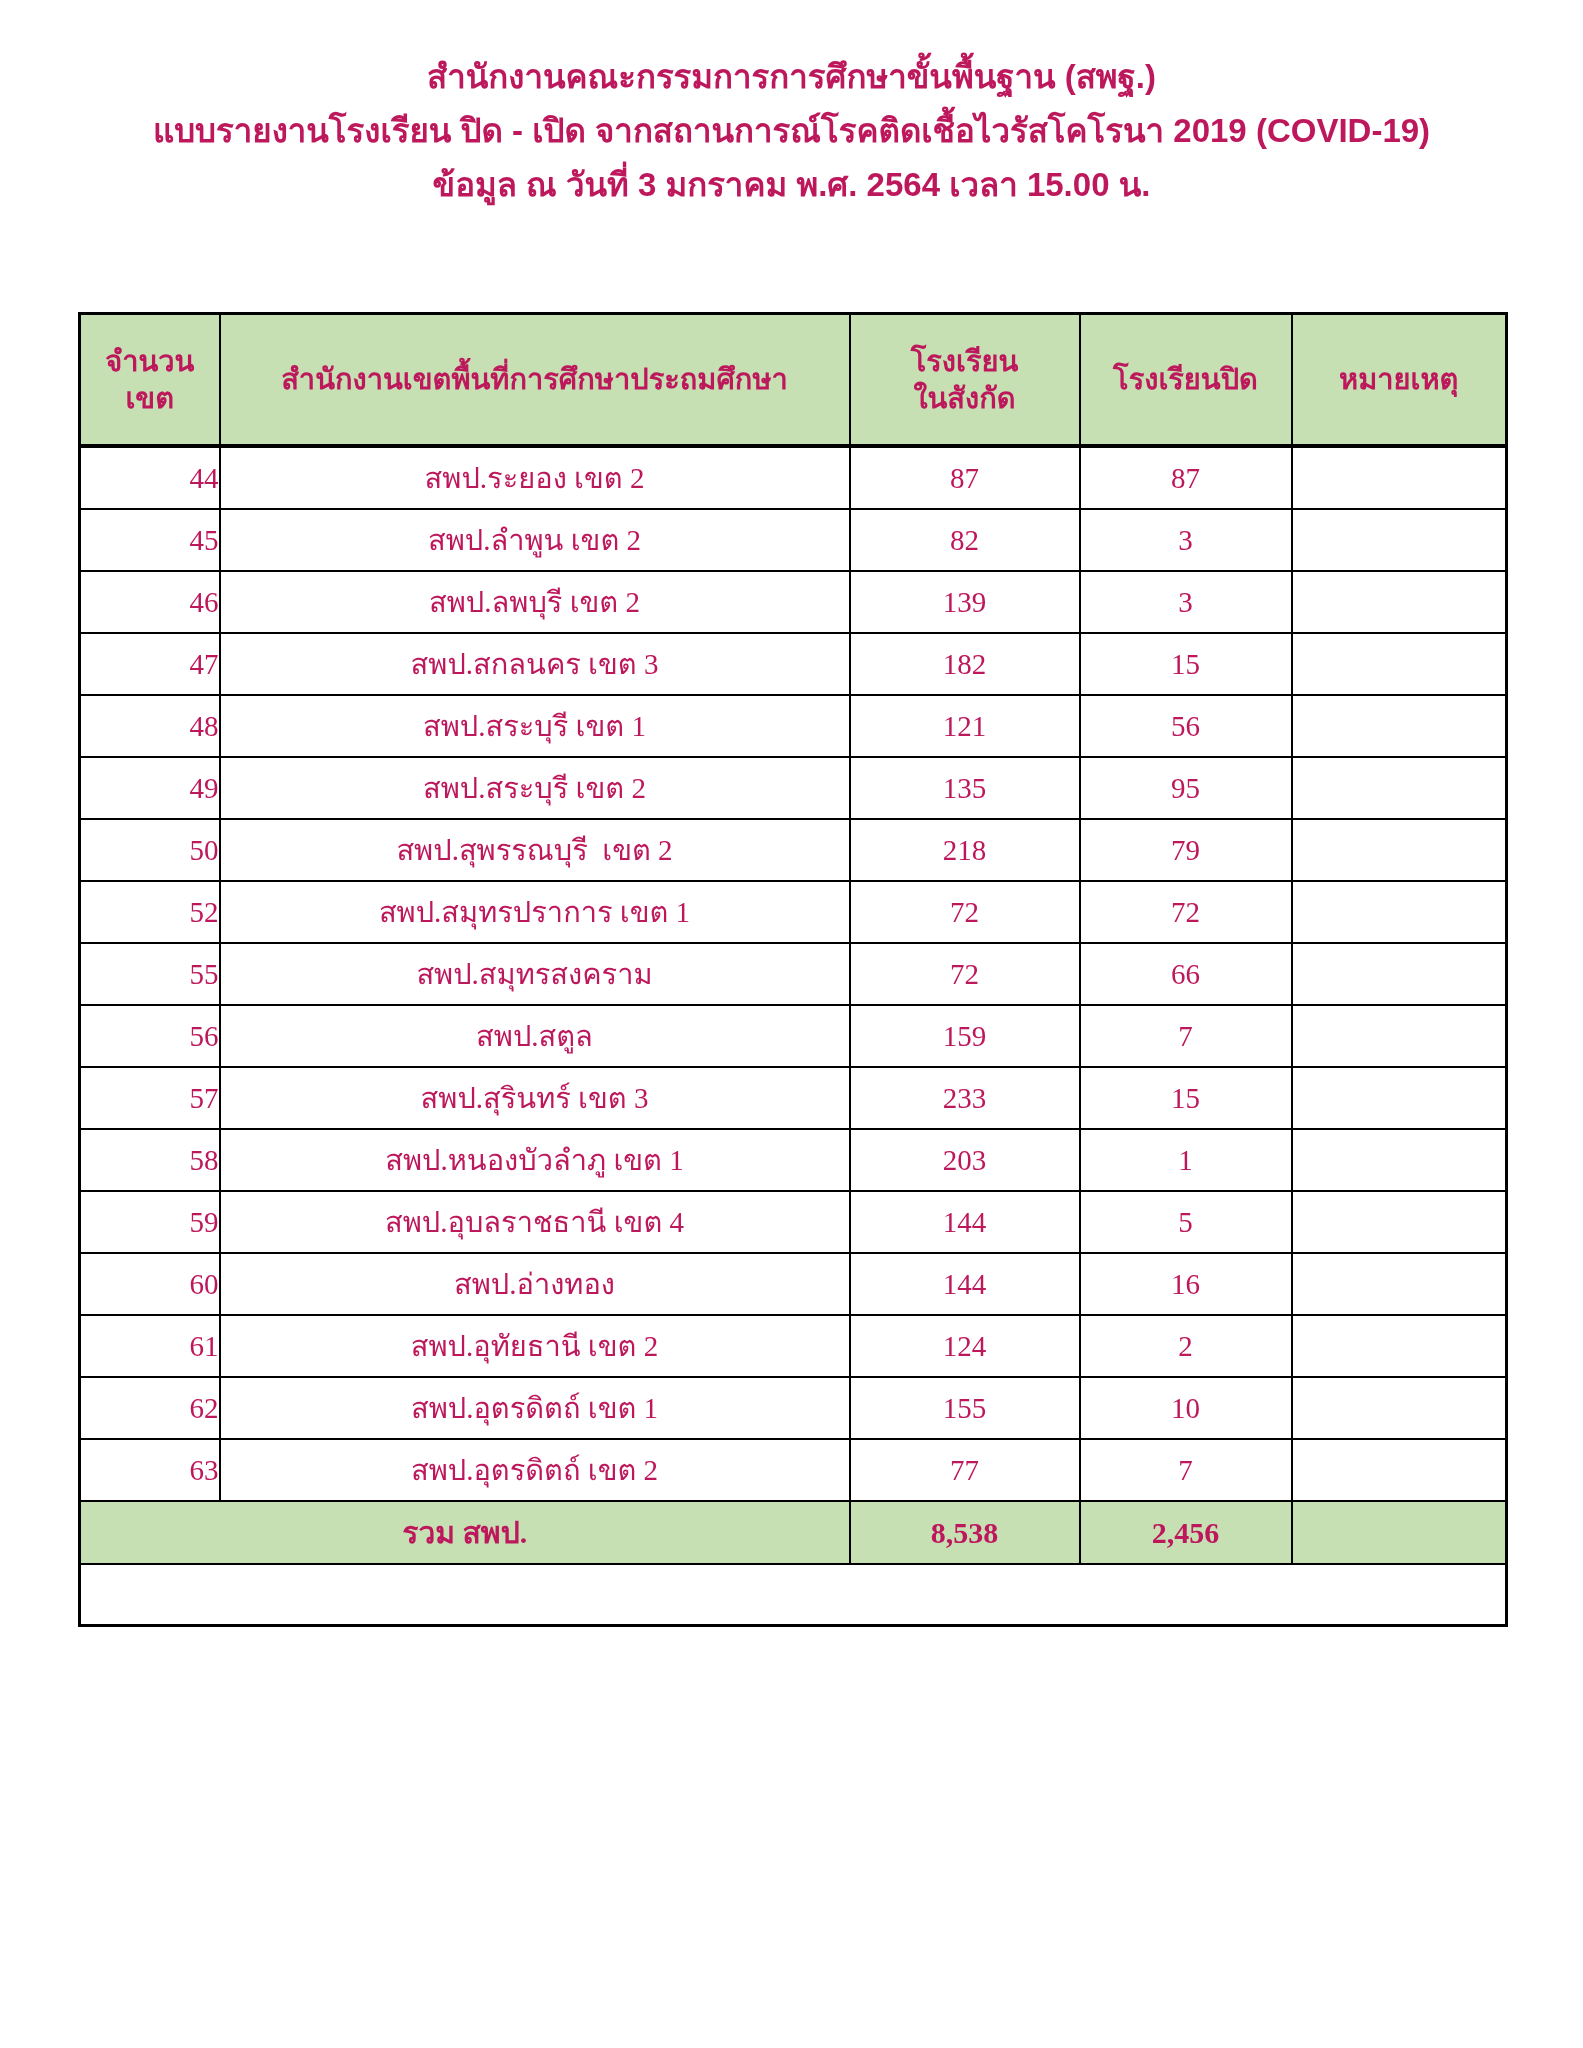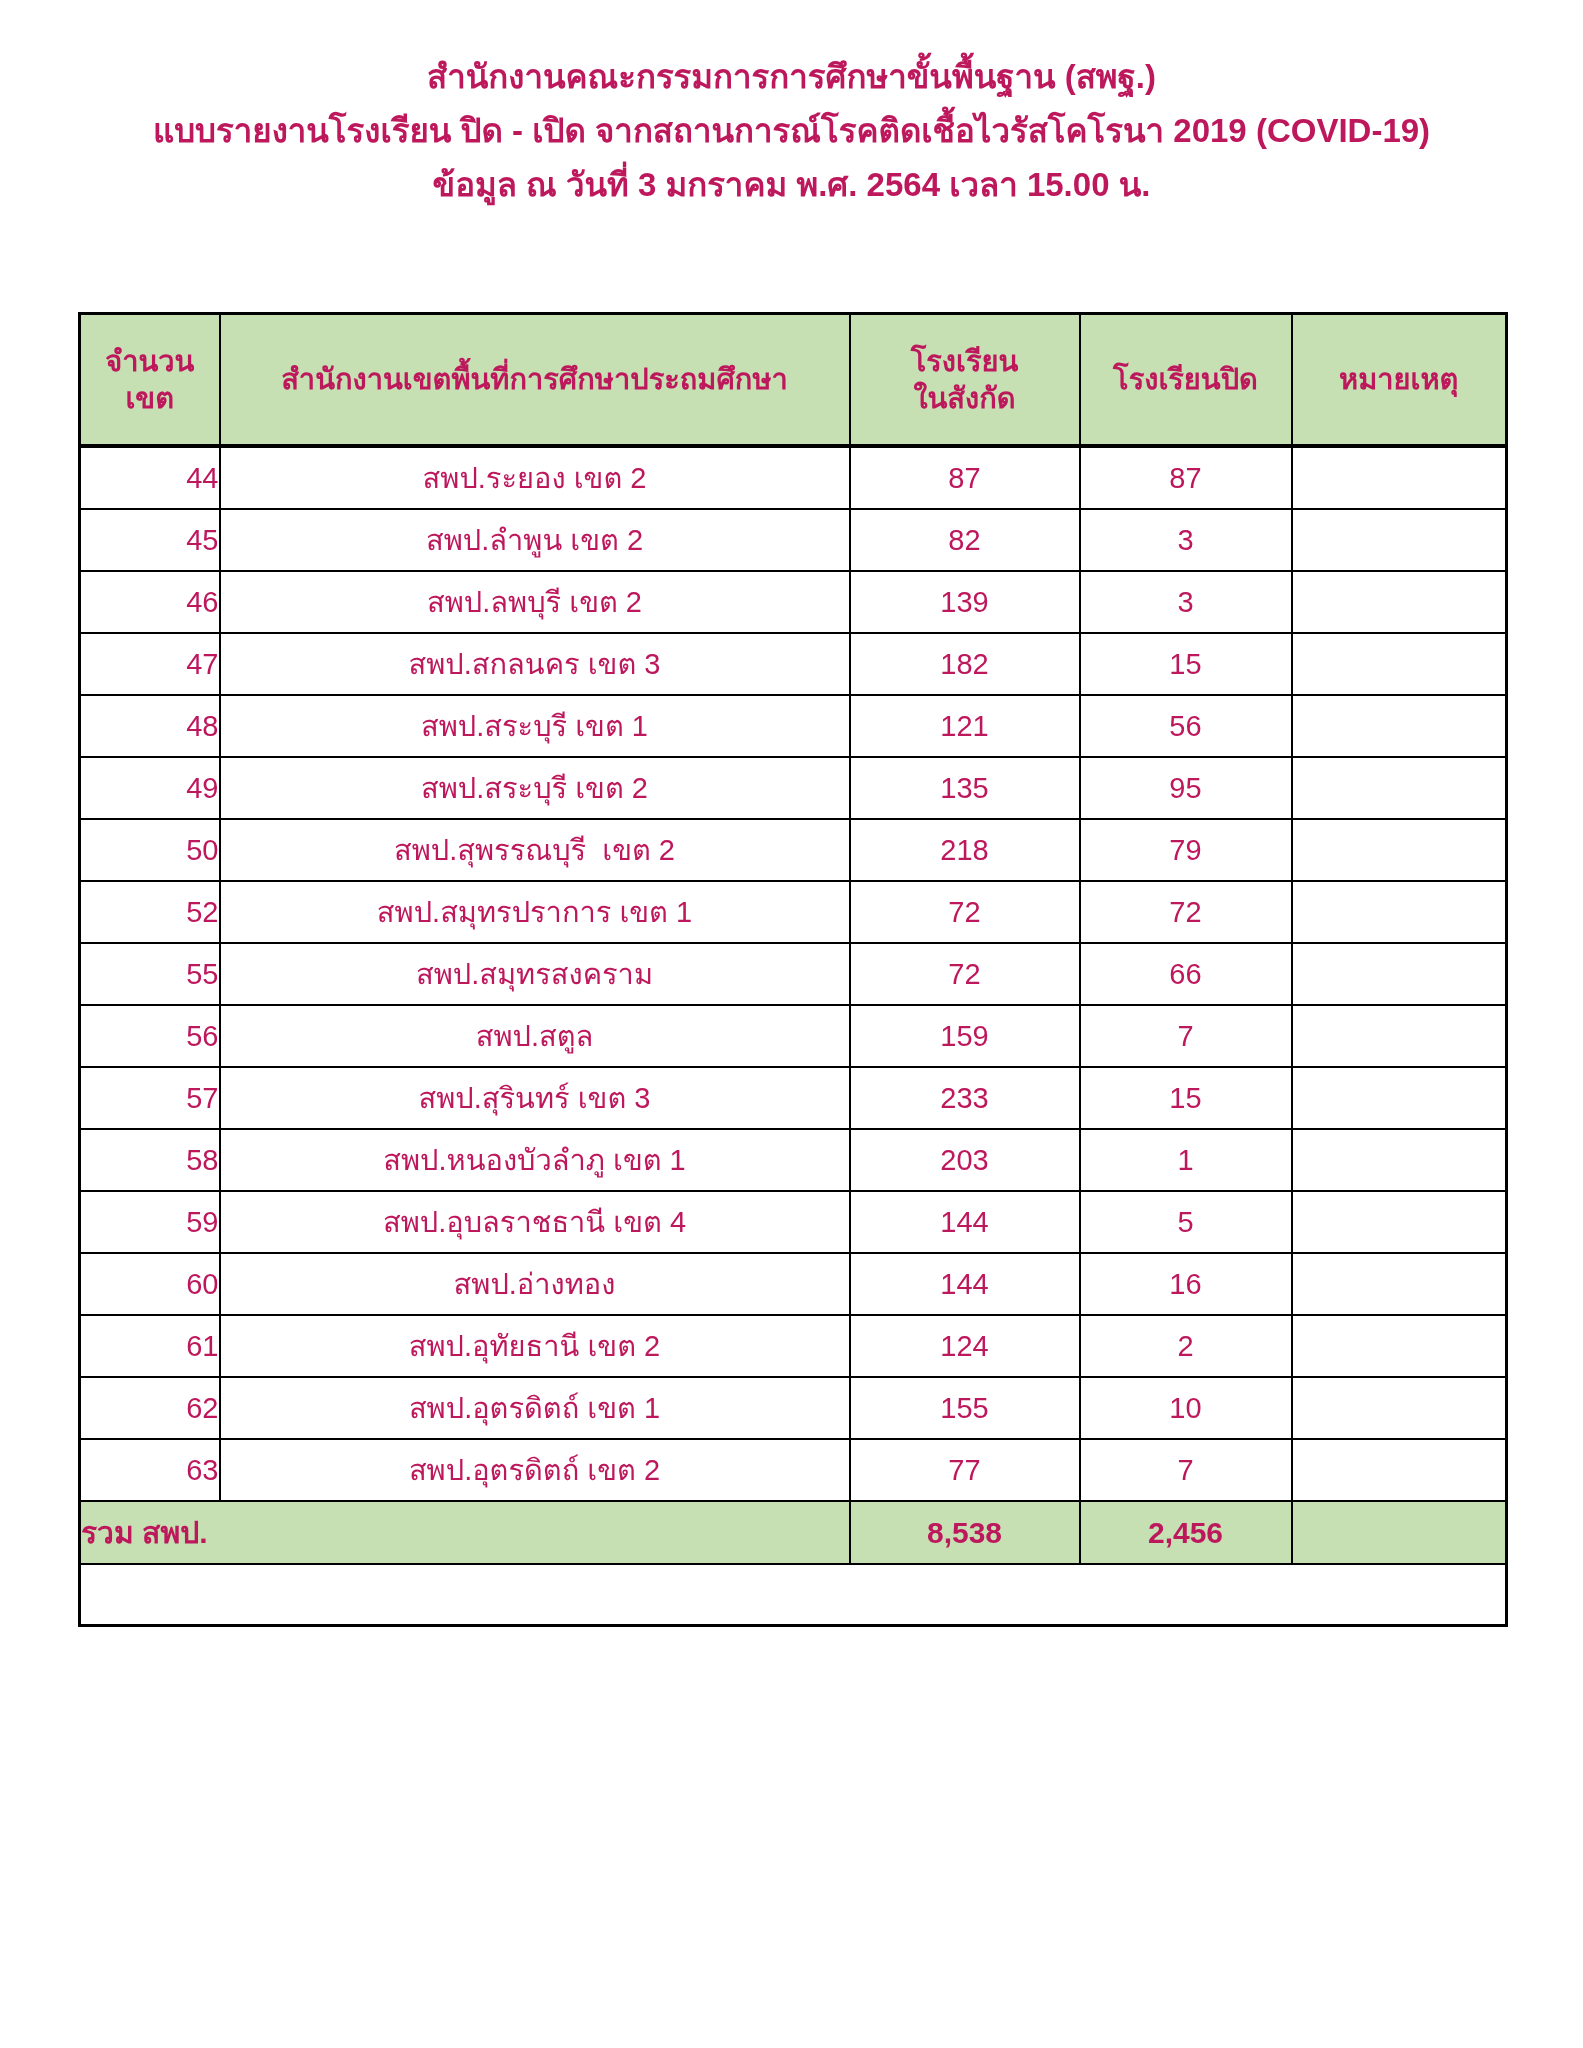--- a/index.html
+++ b/index.html
@@ -37,6 +37,7 @@
     table-layout: fixed;
     border-collapse: collapse;
     border: 3px solid var(--border-color, #000);
+    font-family: Liberation Serif, serif;
   }
   .report th, .report td {
     border: 2px solid var(--border-color, #000);

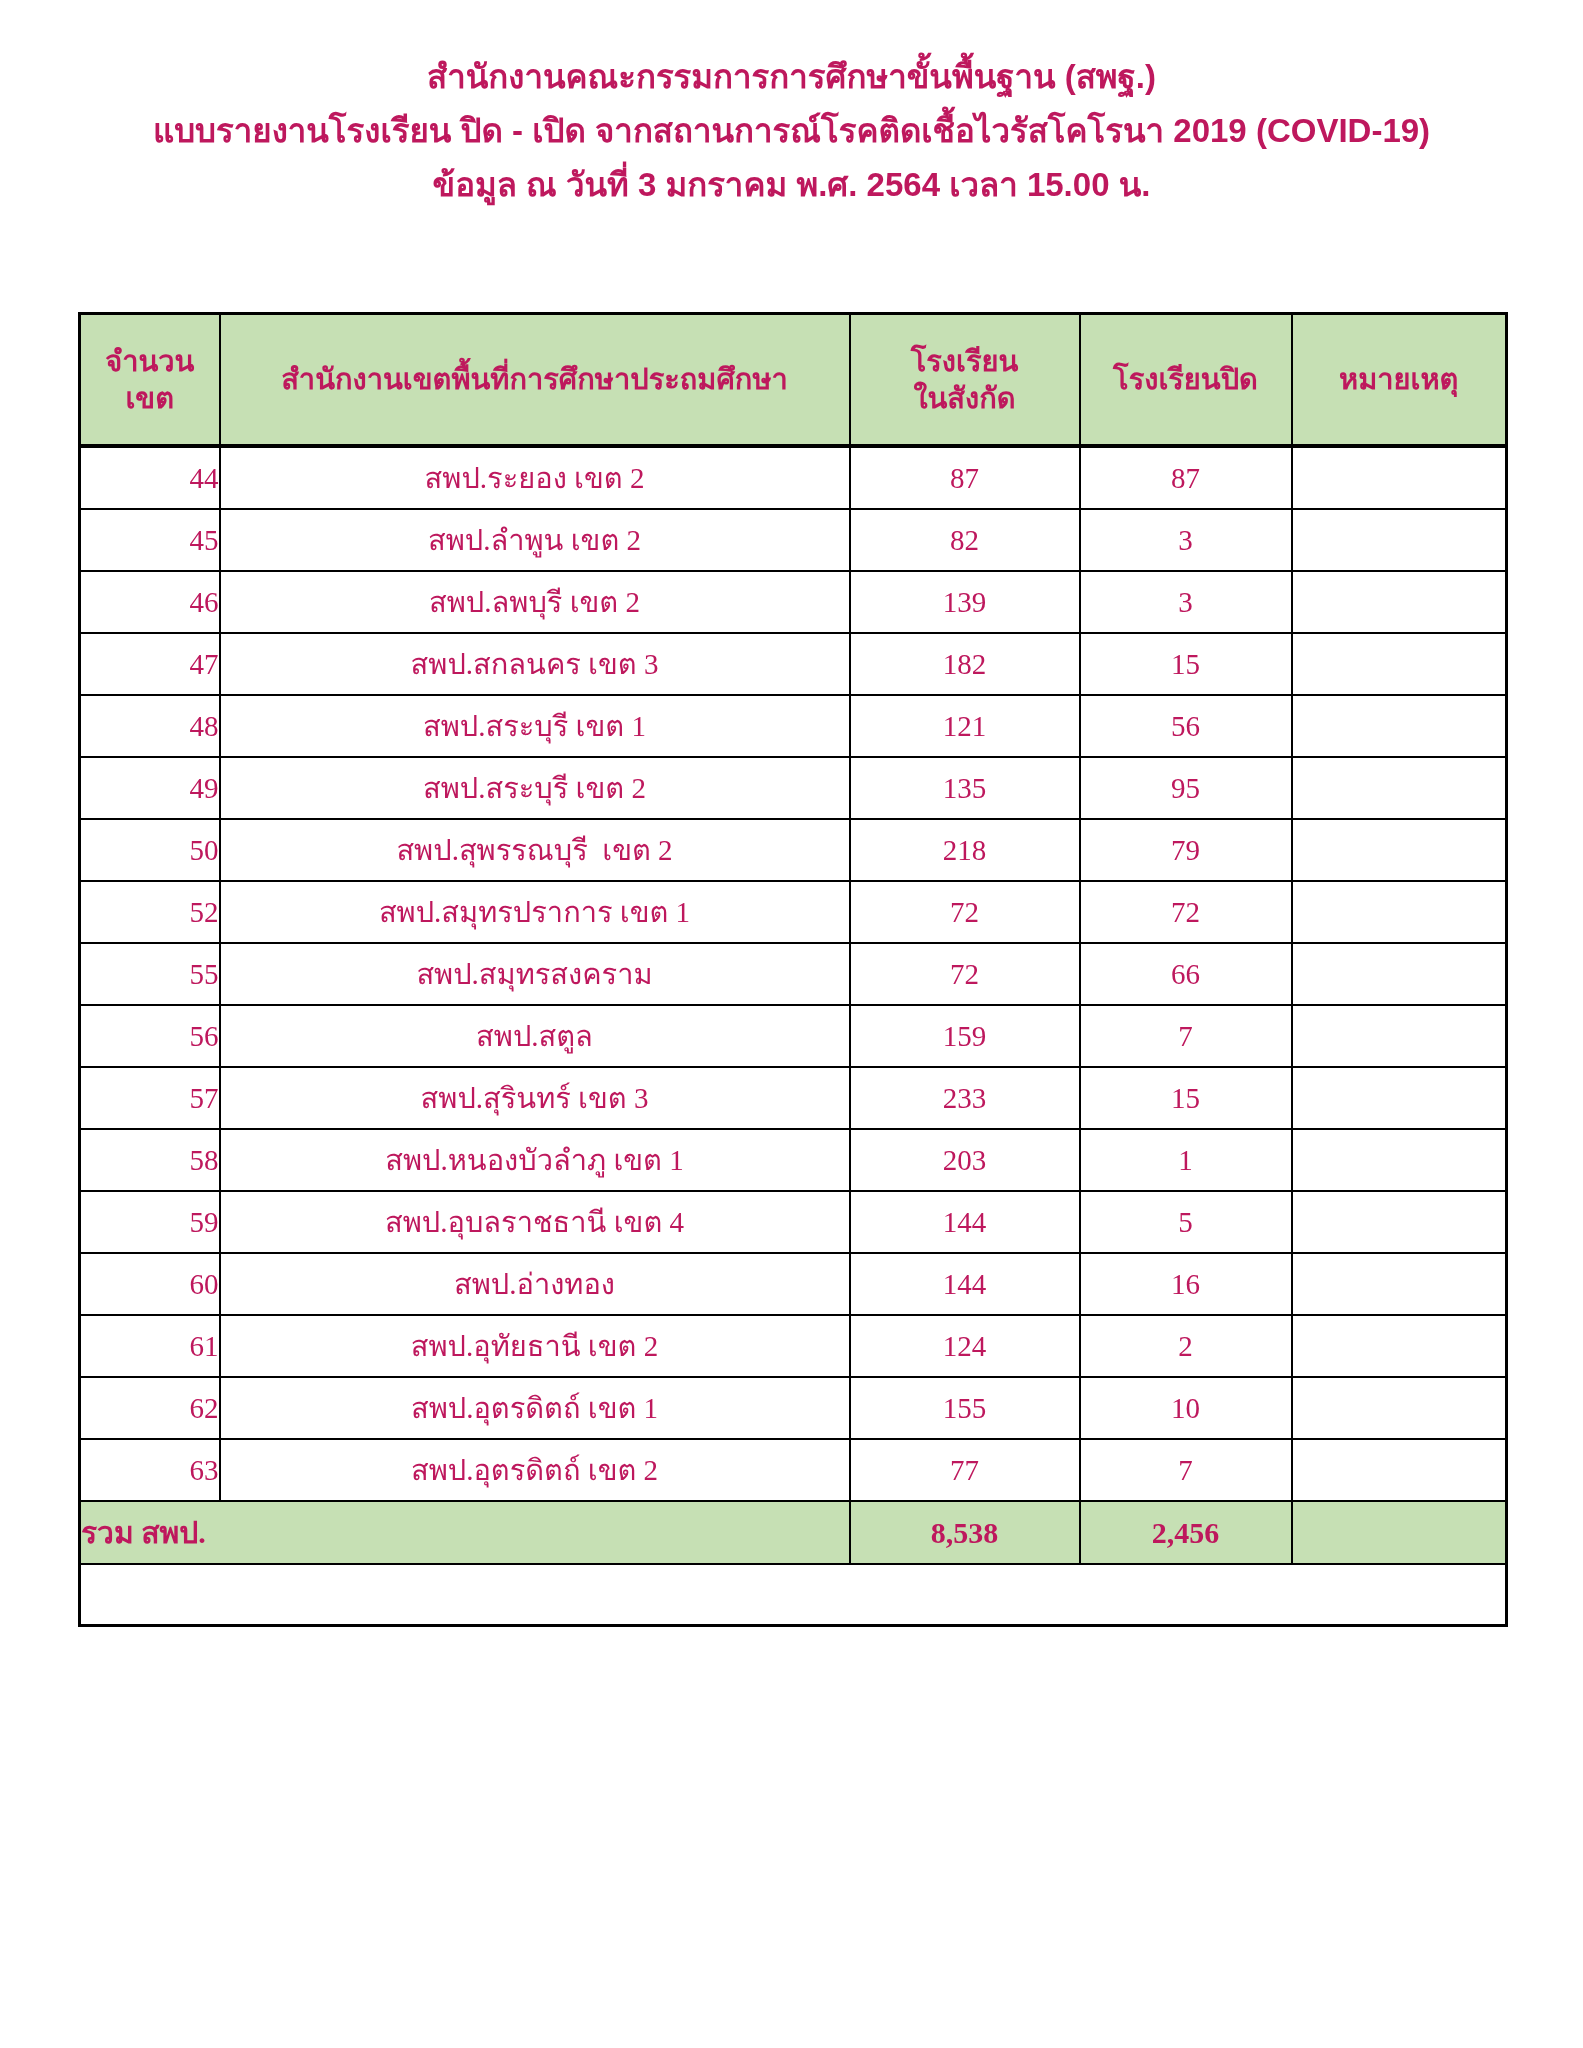--- a/index.html
+++ b/index.html
@@ -73,7 +73,7 @@
     font-size: 30px;
   }
   .total-label {
-    text-align: left;
+    text-align: center;
     padding-right: 14px;
   }
   .empty-row td {

